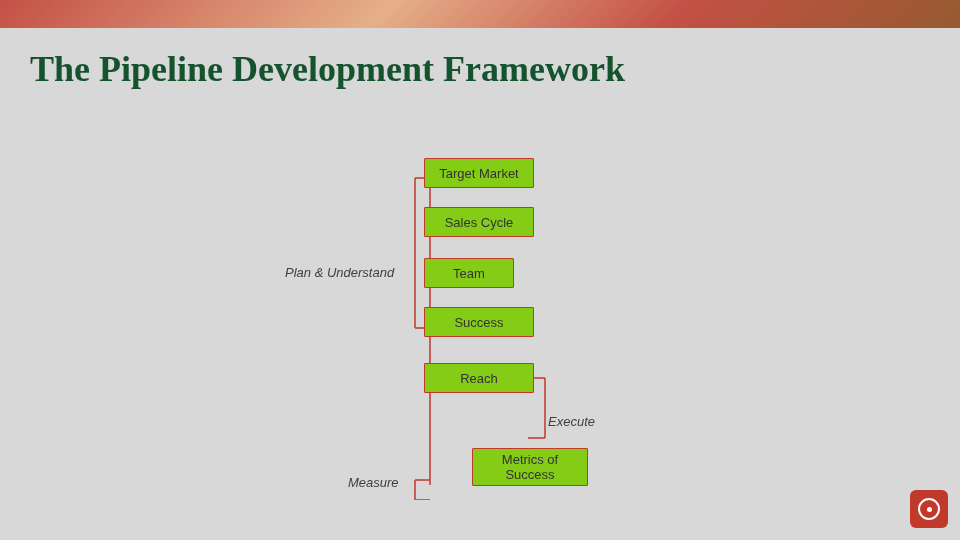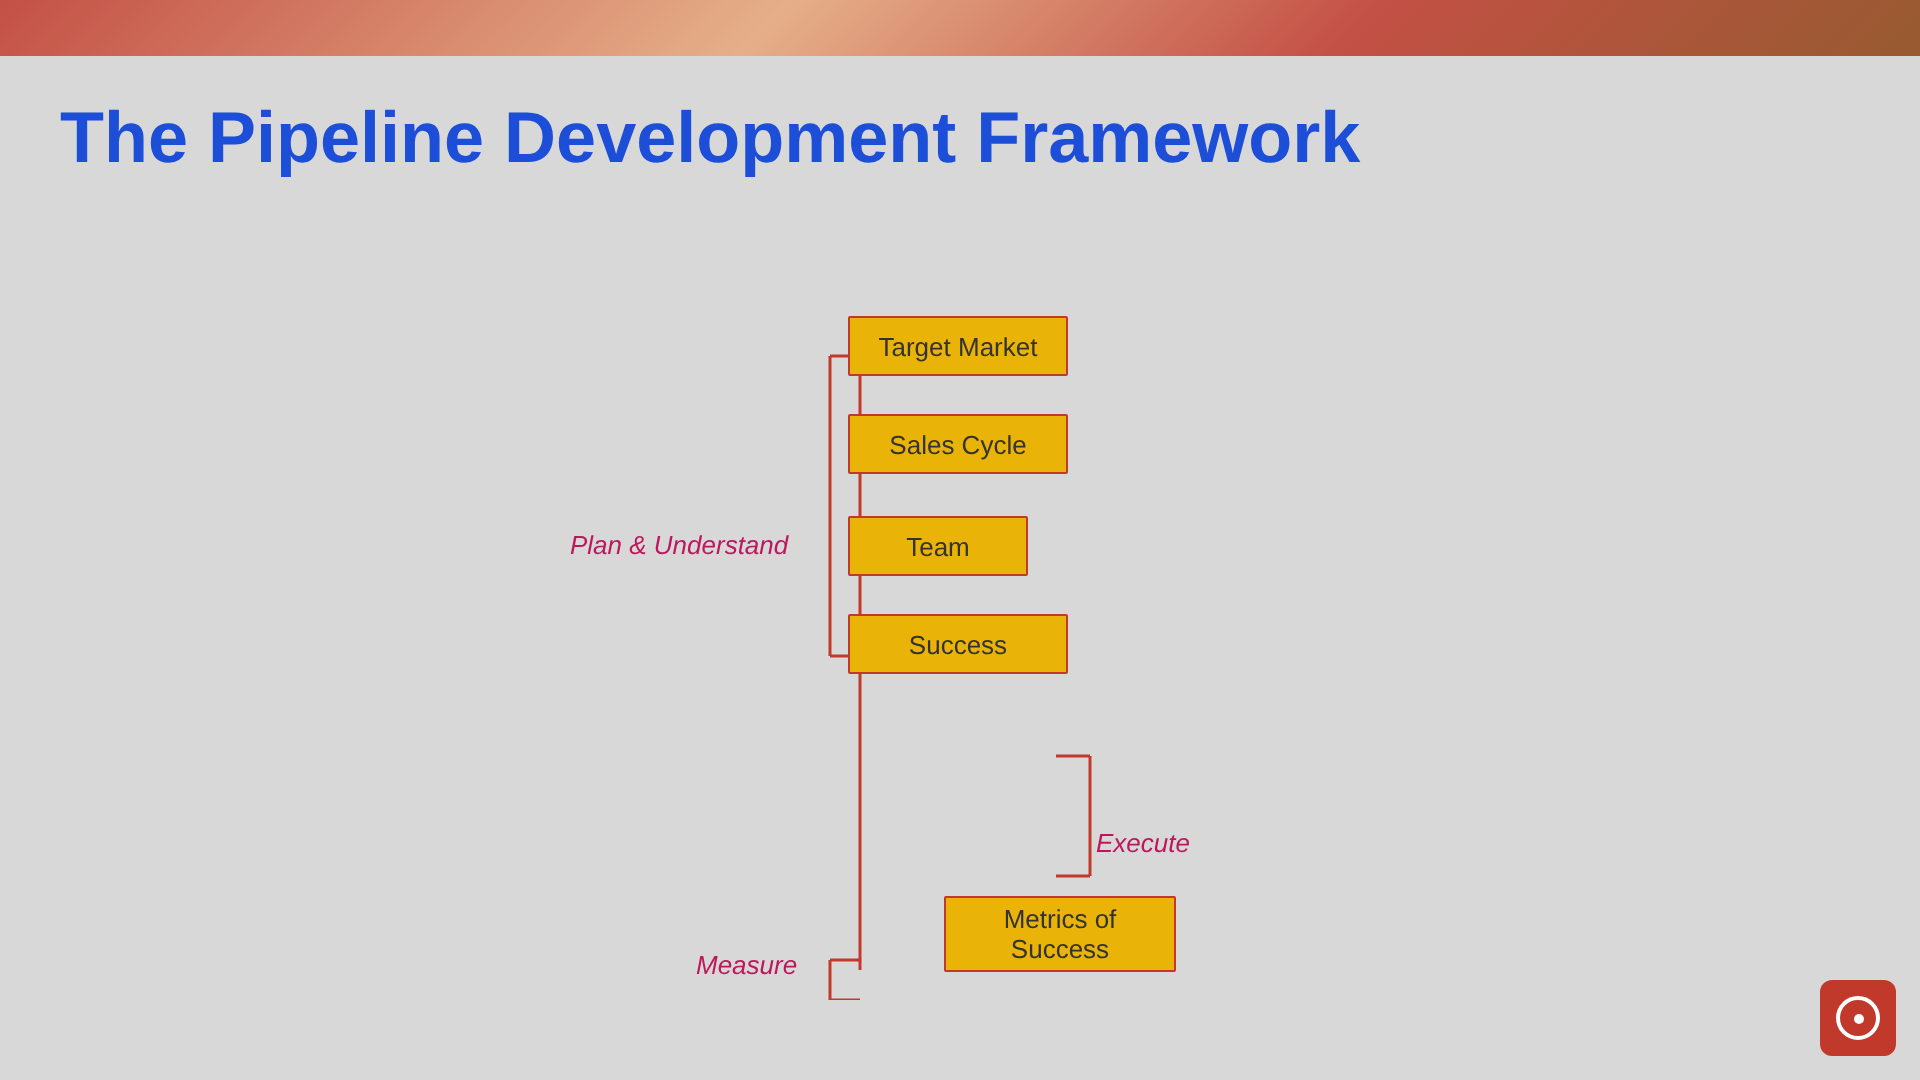--- a/index.html
+++ b/index.html
@@ -39,9 +39,9 @@
     .page-title {
       font-size: 36px;
       font-weight: bold;
-      color: #1d4ed8;
+      color: #14532d;
       margin-bottom: 20px;
-      font-family: Liberation Sans, sans-serif;
+      font-family: Liberation Serif, serif;
     }
 
     

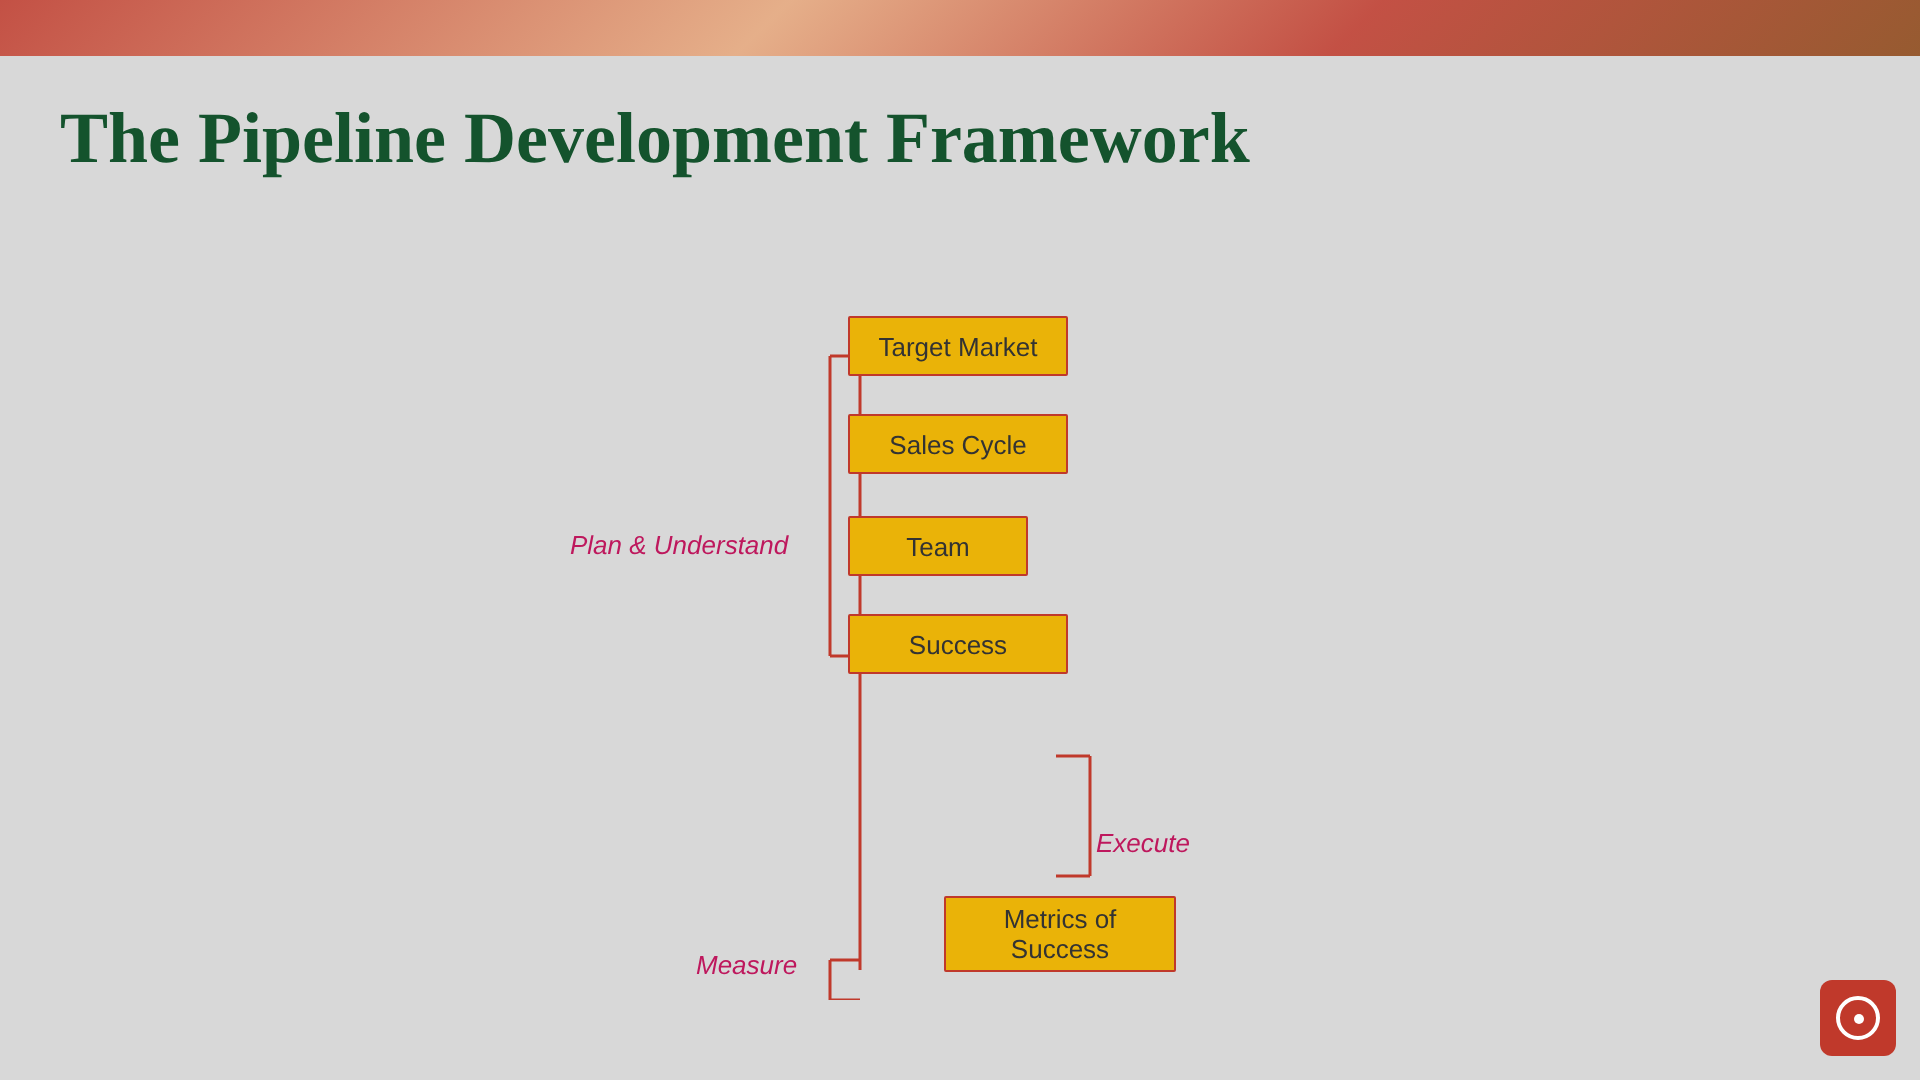--- a/index.html
+++ b/index.html
@@ -55,7 +55,7 @@
     .box {
       position: absolute;
       border: 1.5px solid #c0392b;
-      background: #eab308;
+      background: #84cc16;
       color: #333;
       font-size: 13px;
       text-align: center;

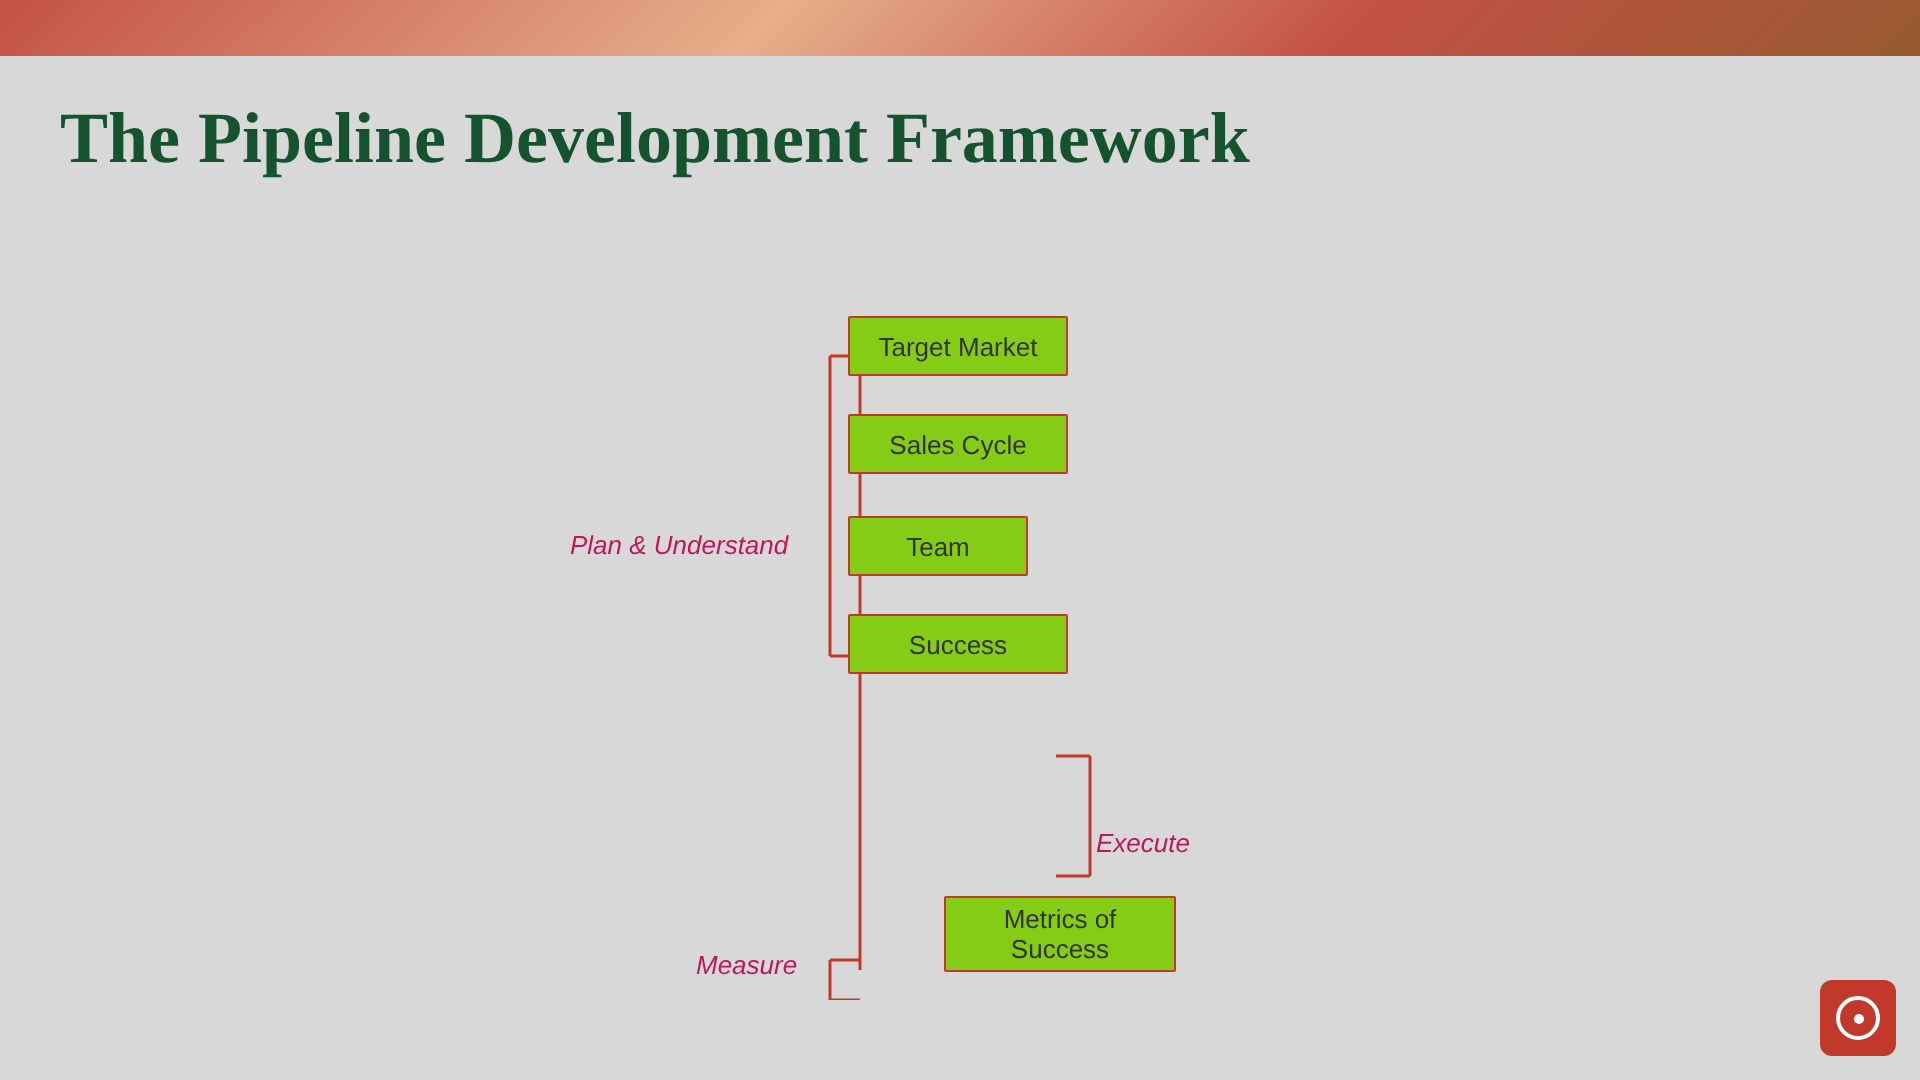--- a/index.html
+++ b/index.html
@@ -72,7 +72,7 @@
       position: absolute;
       font-style: italic;
       font-size: 13px;
-      color: #be185d;
+      color: #404040;
     }
 
     

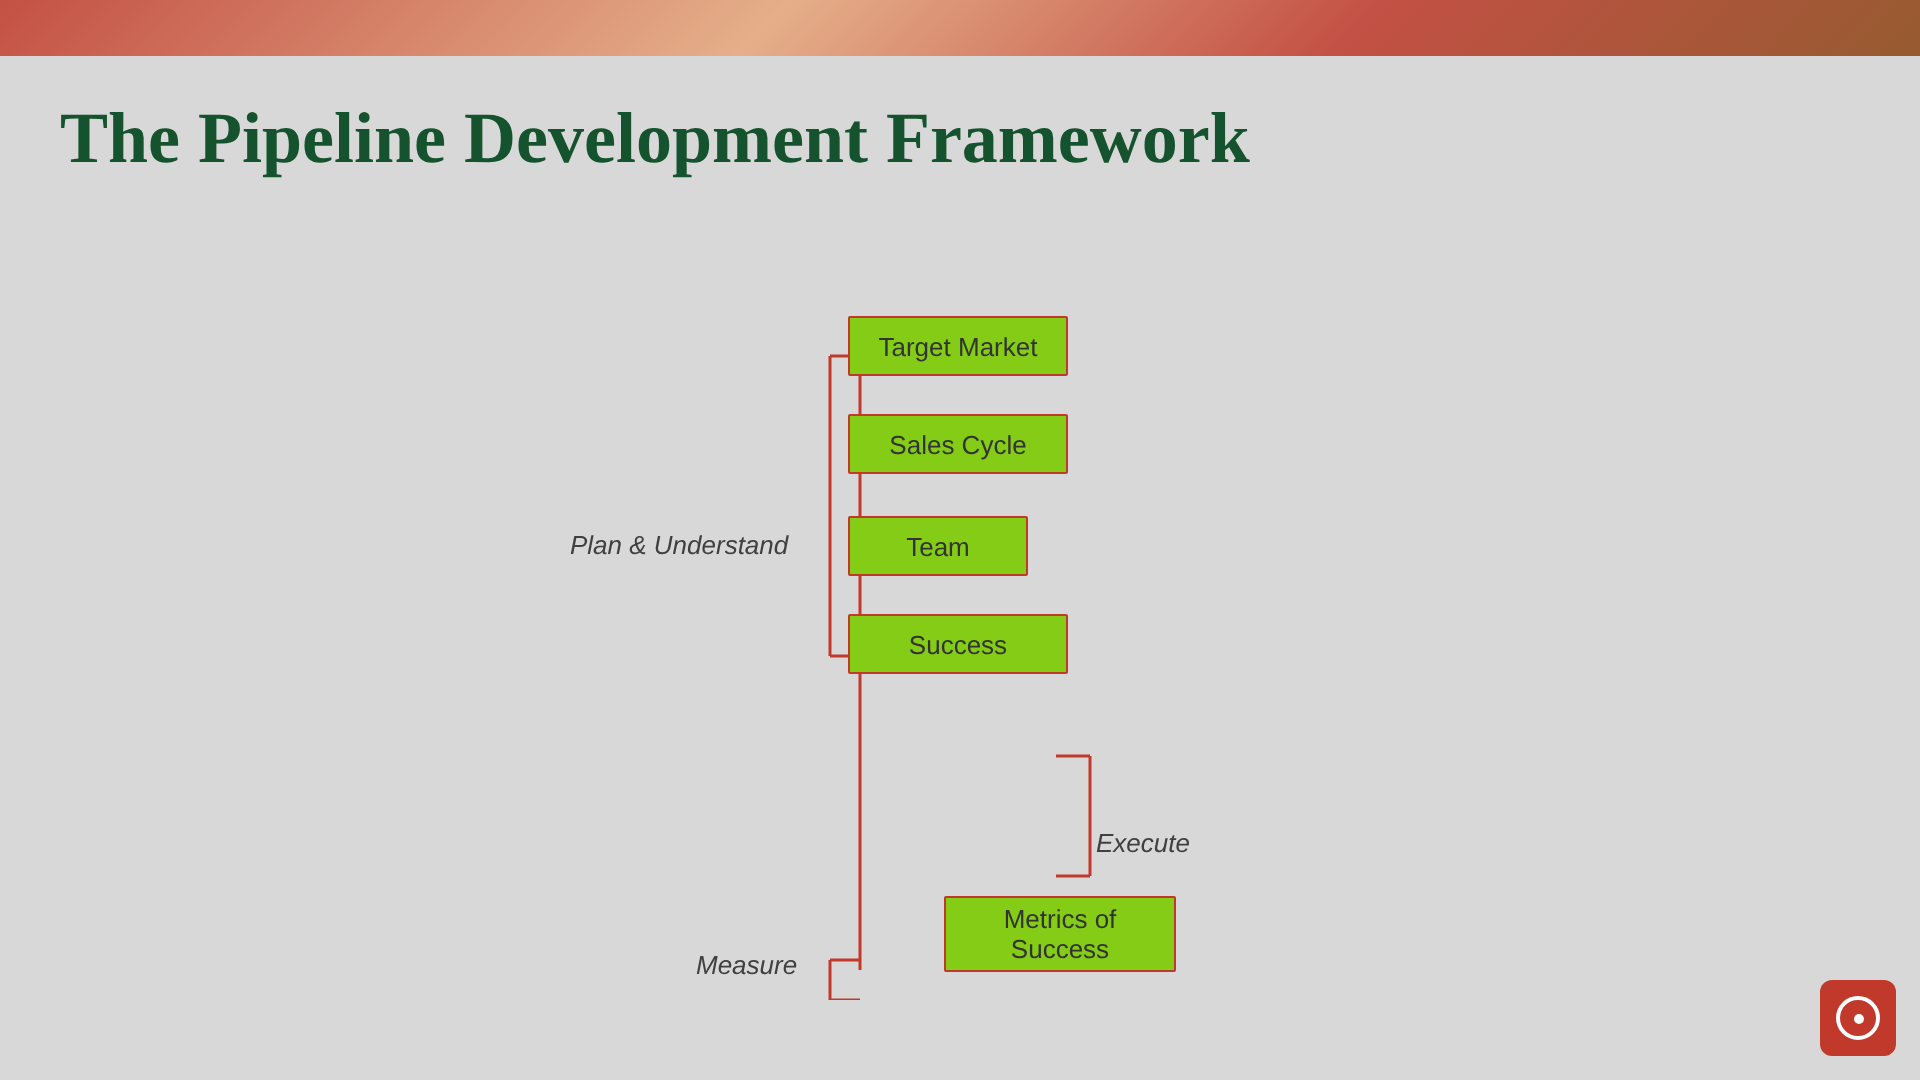--- a/index.html
+++ b/index.html
@@ -160,6 +160,9 @@
       <span>Success</span>
     </div>
 
+    <div class="box" style="left:394px; top:253px; width:110px; height:30px;">
+      <span>Reach</span>
+    </div>
 
 
     <div class="box" style="left:394px; top:338px; width:116px; height:38px;margin-left:48px;">

